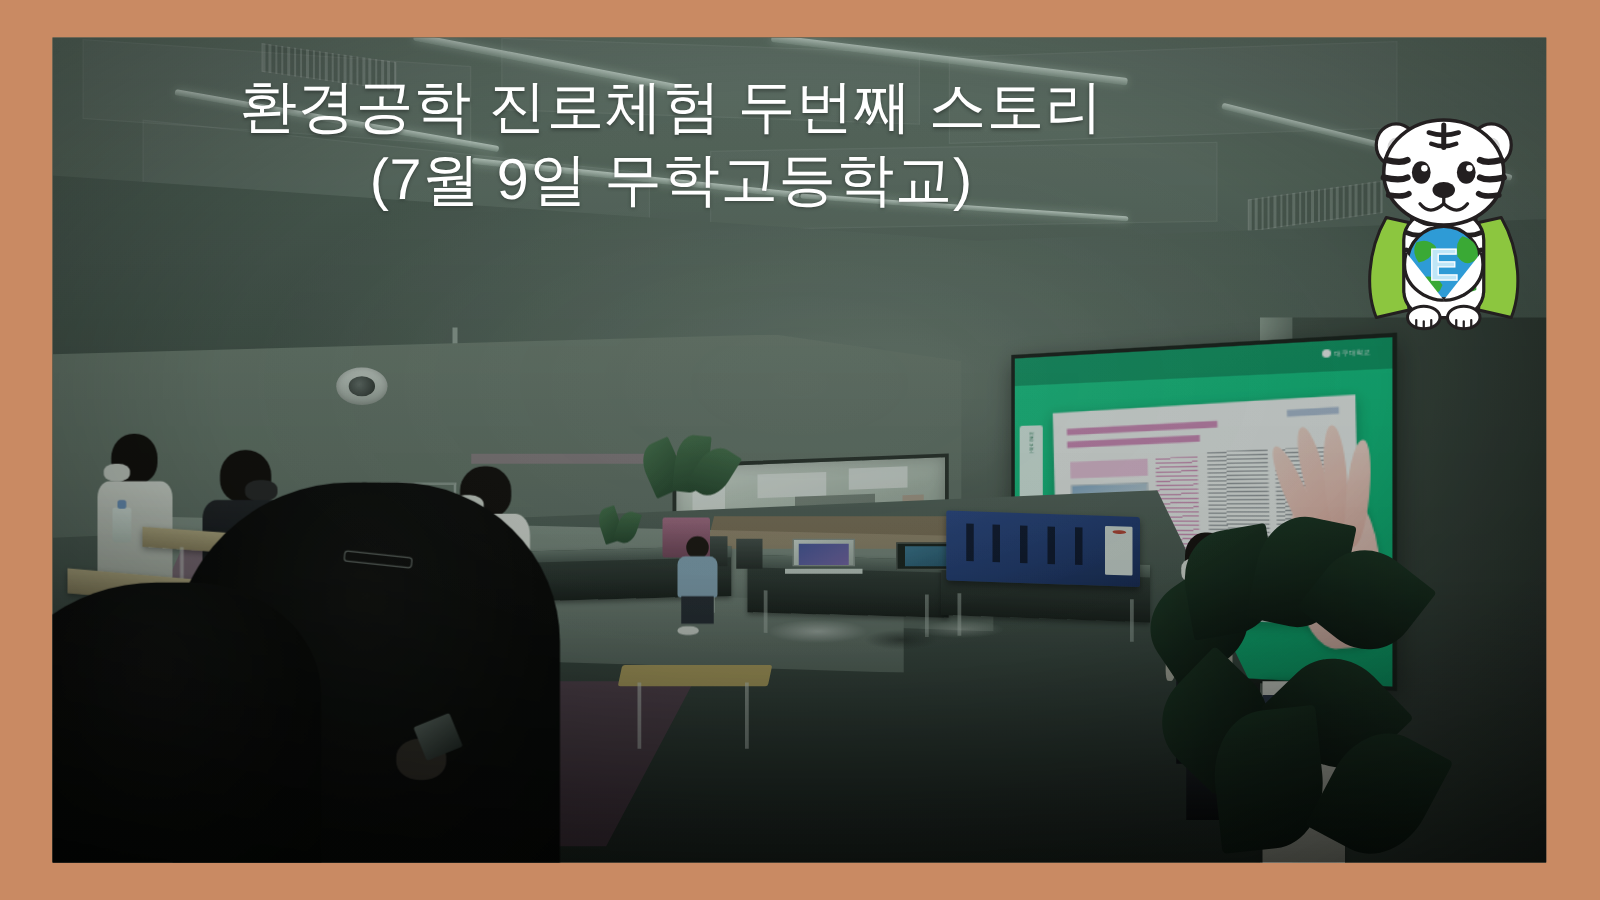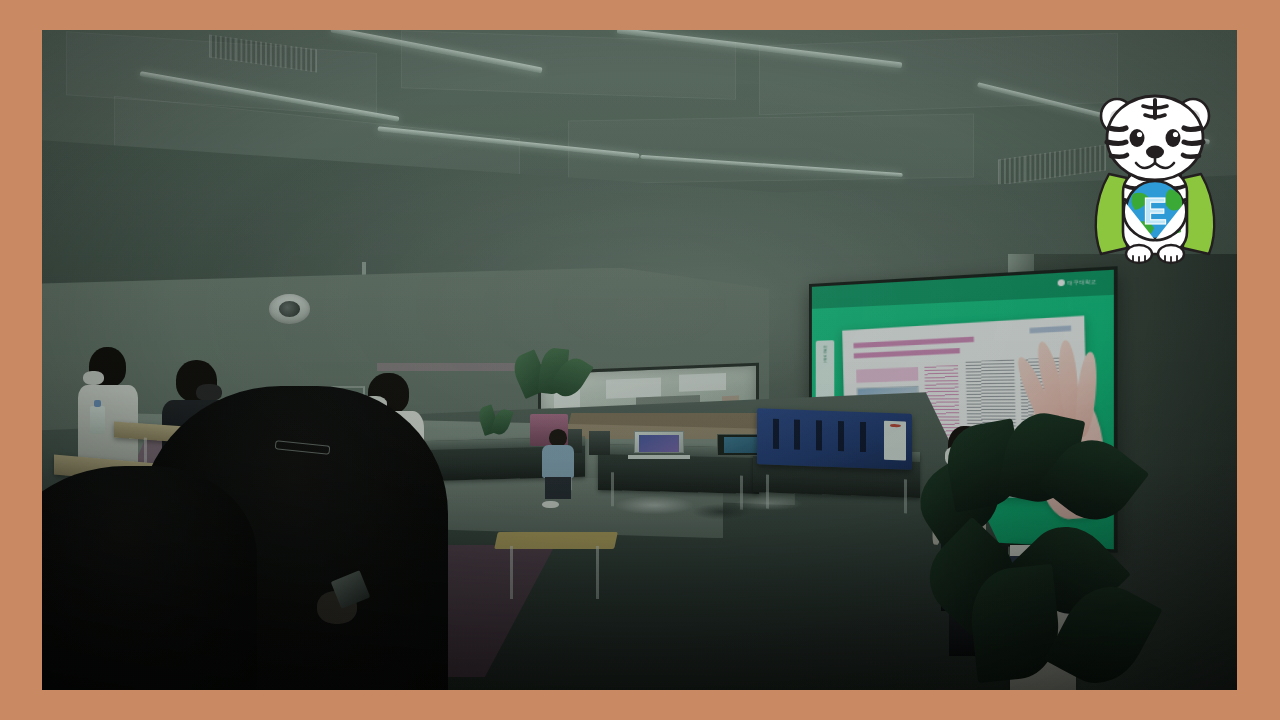--- a/index.html
+++ b/index.html
@@ -819,6 +819,7 @@
   </div>
 
   <div id="title-block">
+    <div class="line">환경공학 진로체험 두번째 스토리</div>
   </div>
 
   <div id="mascot">

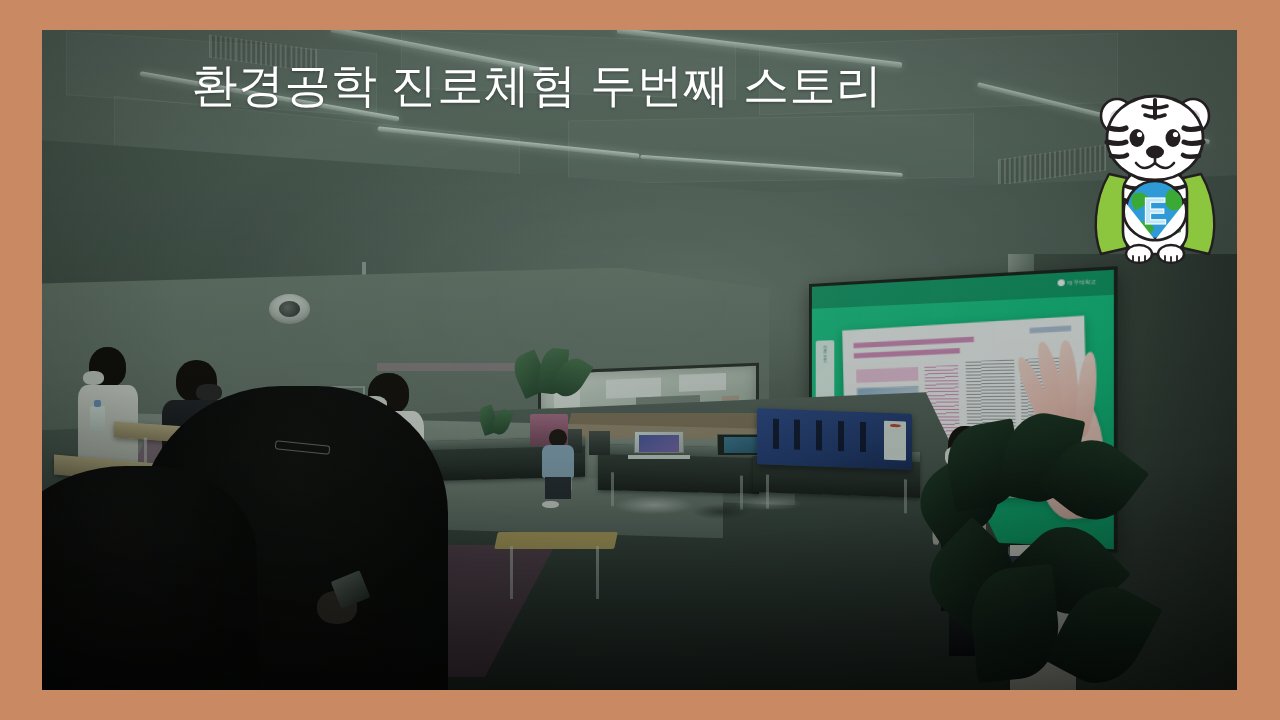--- a/index.html
+++ b/index.html
@@ -820,6 +820,7 @@
 
   <div id="title-block">
     <div class="line">환경공학 진로체험 두번째 스토리</div>
+    <div class="line">(7월 9일 무학고등학교)</div>
   </div>
 
   <div id="mascot">

